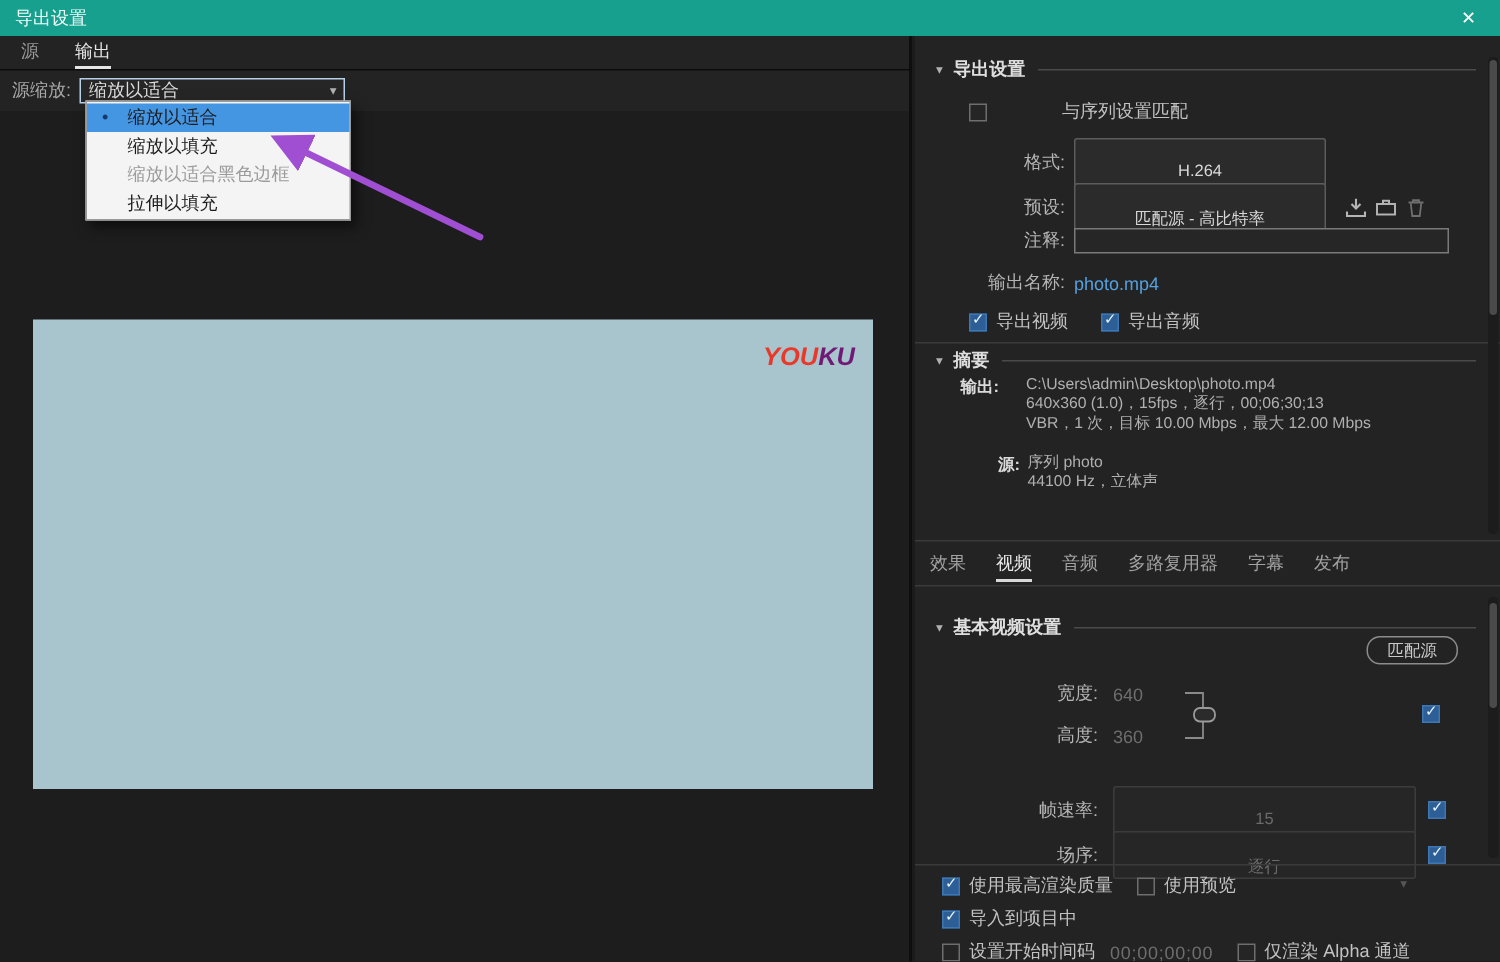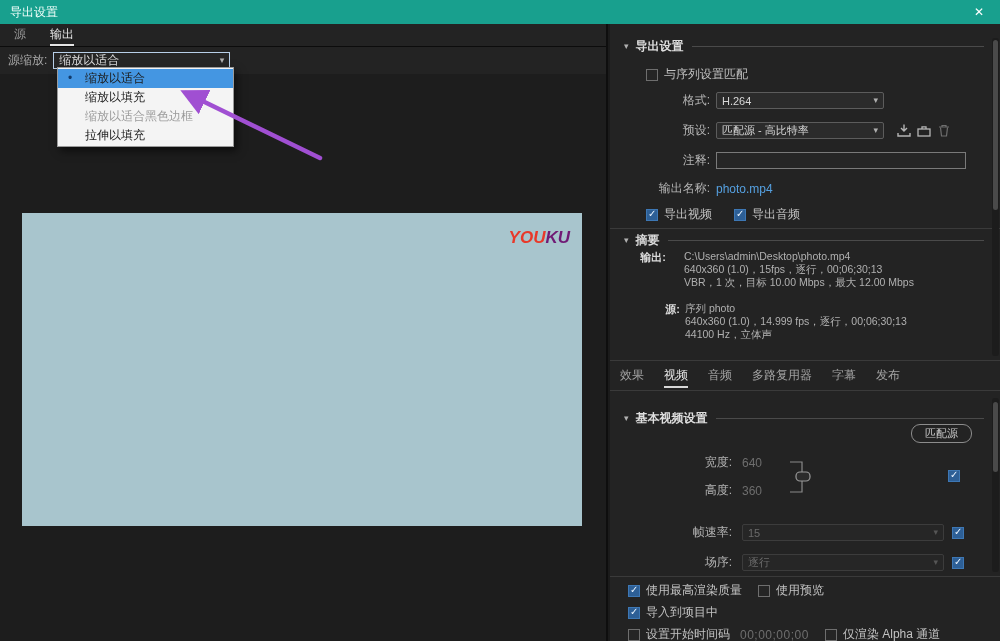--- a/index.html
+++ b/index.html
@@ -133,7 +133,7 @@
     <span class="rule"></span>
   </div>
 
-  <div class="row" style="top:42px; left:36px;">
+  <div class="row" style="top:42px; left:36px;gap:44px;">
     <span class="cb"></span>
     <span class="cb-label">与序列设置匹配</span>
   </div>

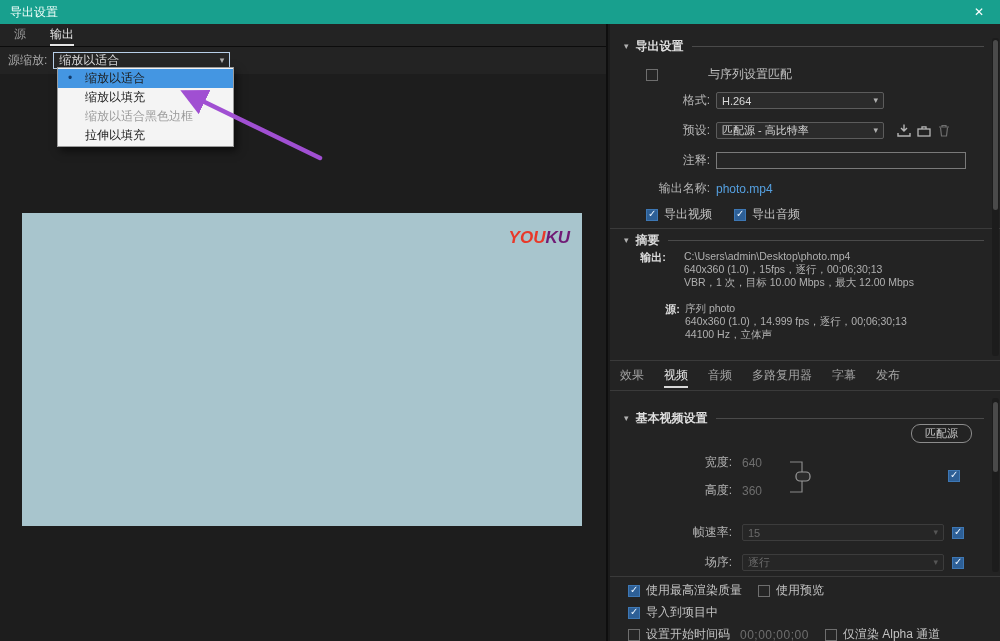--- a/index.html
+++ b/index.html
@@ -48,7 +48,7 @@
   .row { position:absolute; display:flex; align-items:center; }
   .lbl { color:#b4b4b4; text-align:right; flex:none; }
   .dd { height:17px; background:#2b2b2b; border:1px solid #5c5c5c; border-radius:2px;
-    display:flex; align-items:center; padding:0 5px; color:#d8d8d8; font-size:11px; cursor:pointer; }
+    display:flex; align-items:center; padding:15px 5px; color:#d8d8d8; font-size:11px; cursor:pointer;flex-direction:column; }
   .dd.disabled { color:#6a6a6a; border-color:#3c3c3c; background:#262626; }
   .dd.disabled .chev { color:#565656; }
   .input { height:17px; background:#262626; border:1px solid #7a7a7a; width:250px; color:#ddd; padding:0 4px; font-size:11px; }

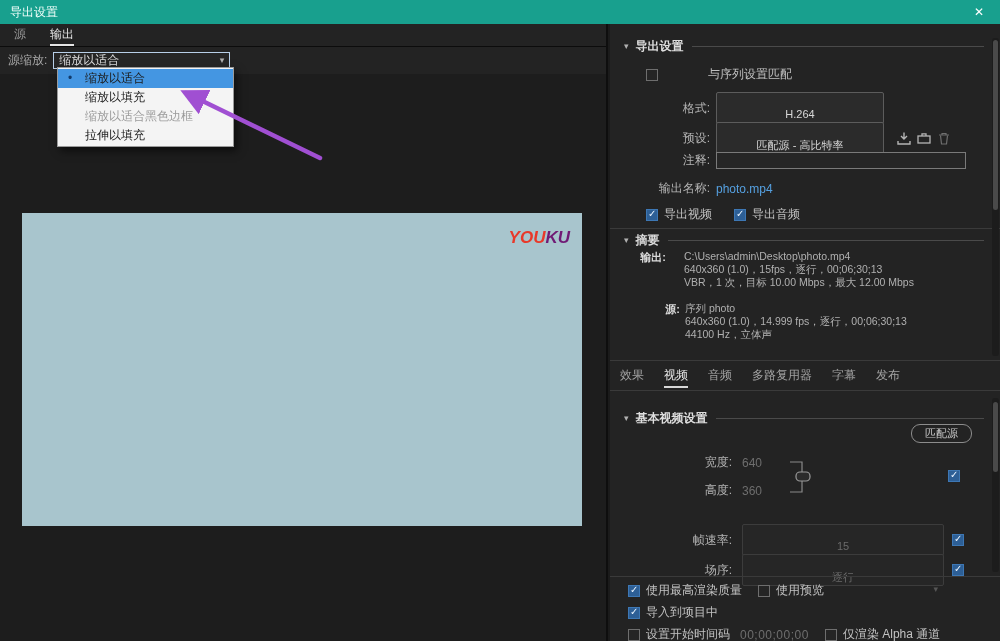--- a/index.html
+++ b/index.html
@@ -214,7 +214,6 @@
     <span class="sum-lbl" style="width:56px;">源:</span>
     <div style="margin-left:5px;">
       <div class="sum-line">序列 photo</div>
-      <div class="sum-line">640x360 (1.0)，14.999 fps，逐行，00;06;30;13</div>
       <div class="sum-line">44100 Hz，立体声</div>
     </div>
   </div>

